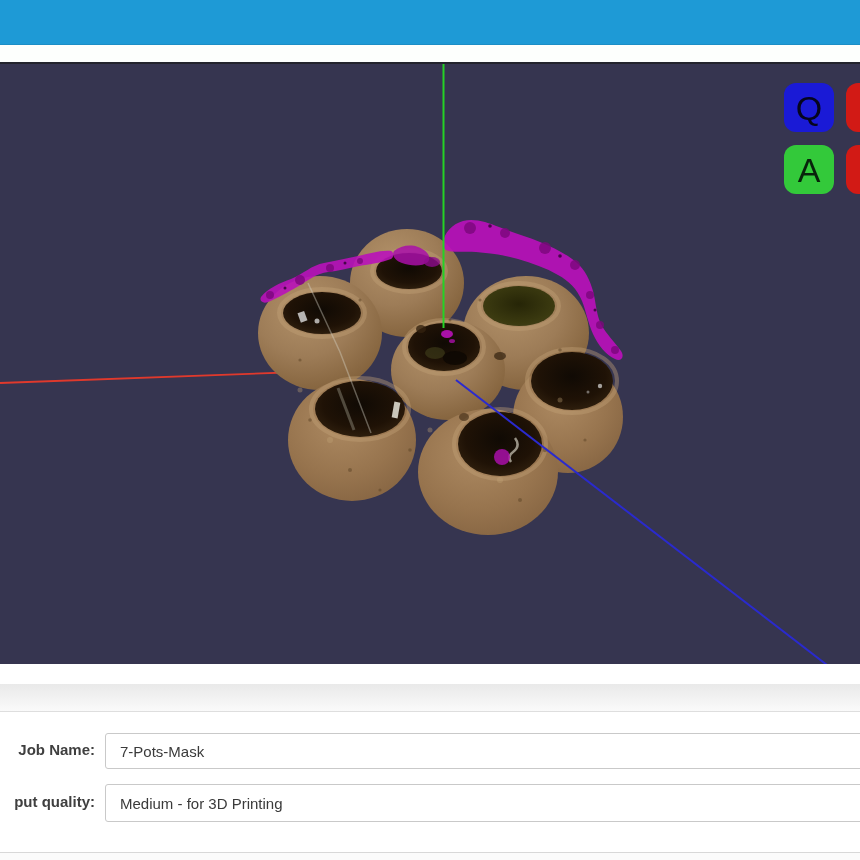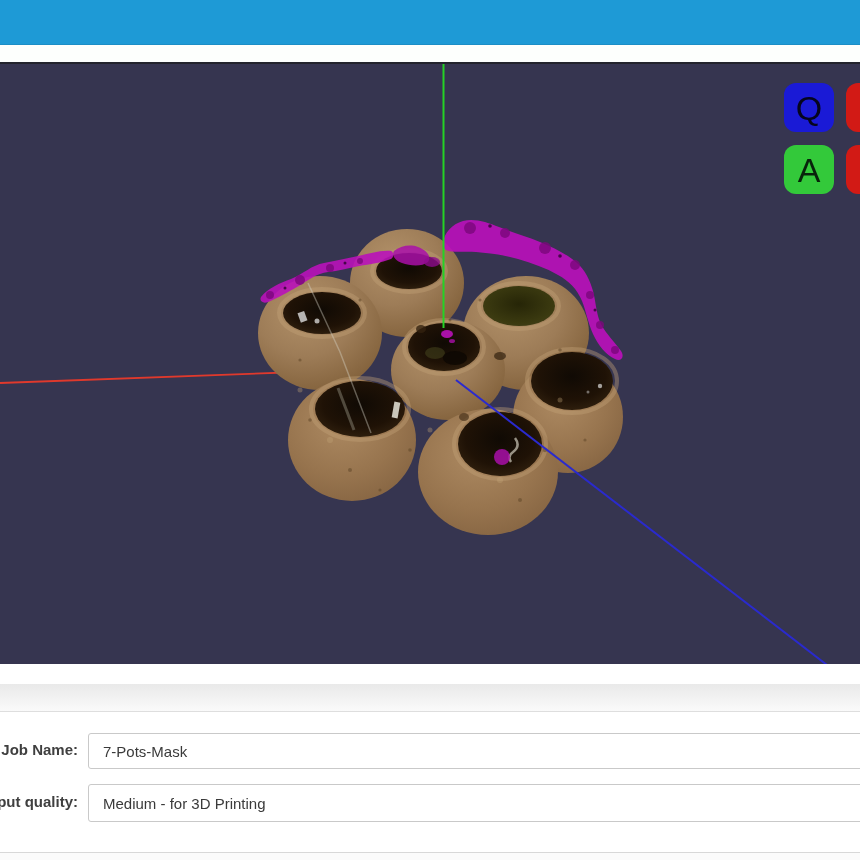--- a/index.html
+++ b/index.html
@@ -28,7 +28,7 @@
   .strip-white{position:absolute;top:664px;left:0;width:860px;height:20px;background:#ffffff;}
   .divider{position:absolute;top:684px;left:0;width:860px;height:28px;background:linear-gradient(#e9e9e9,#fafafa);border-bottom:1px solid #dedede;box-sizing:border-box;}
   
-  .form-area{position:absolute;top:712px;left:0;width:770px;height:140px;background:#ffffff;}
+  .form-area{position:absolute;top:712px;left:17px;width:770px;height:140px;background:#ffffff;}
   .field-label{
     position:absolute;left:-40px;width:118px;text-align:right;
     font-size:15px;font-weight:600;color:#3f3f3f;white-space:nowrap;

